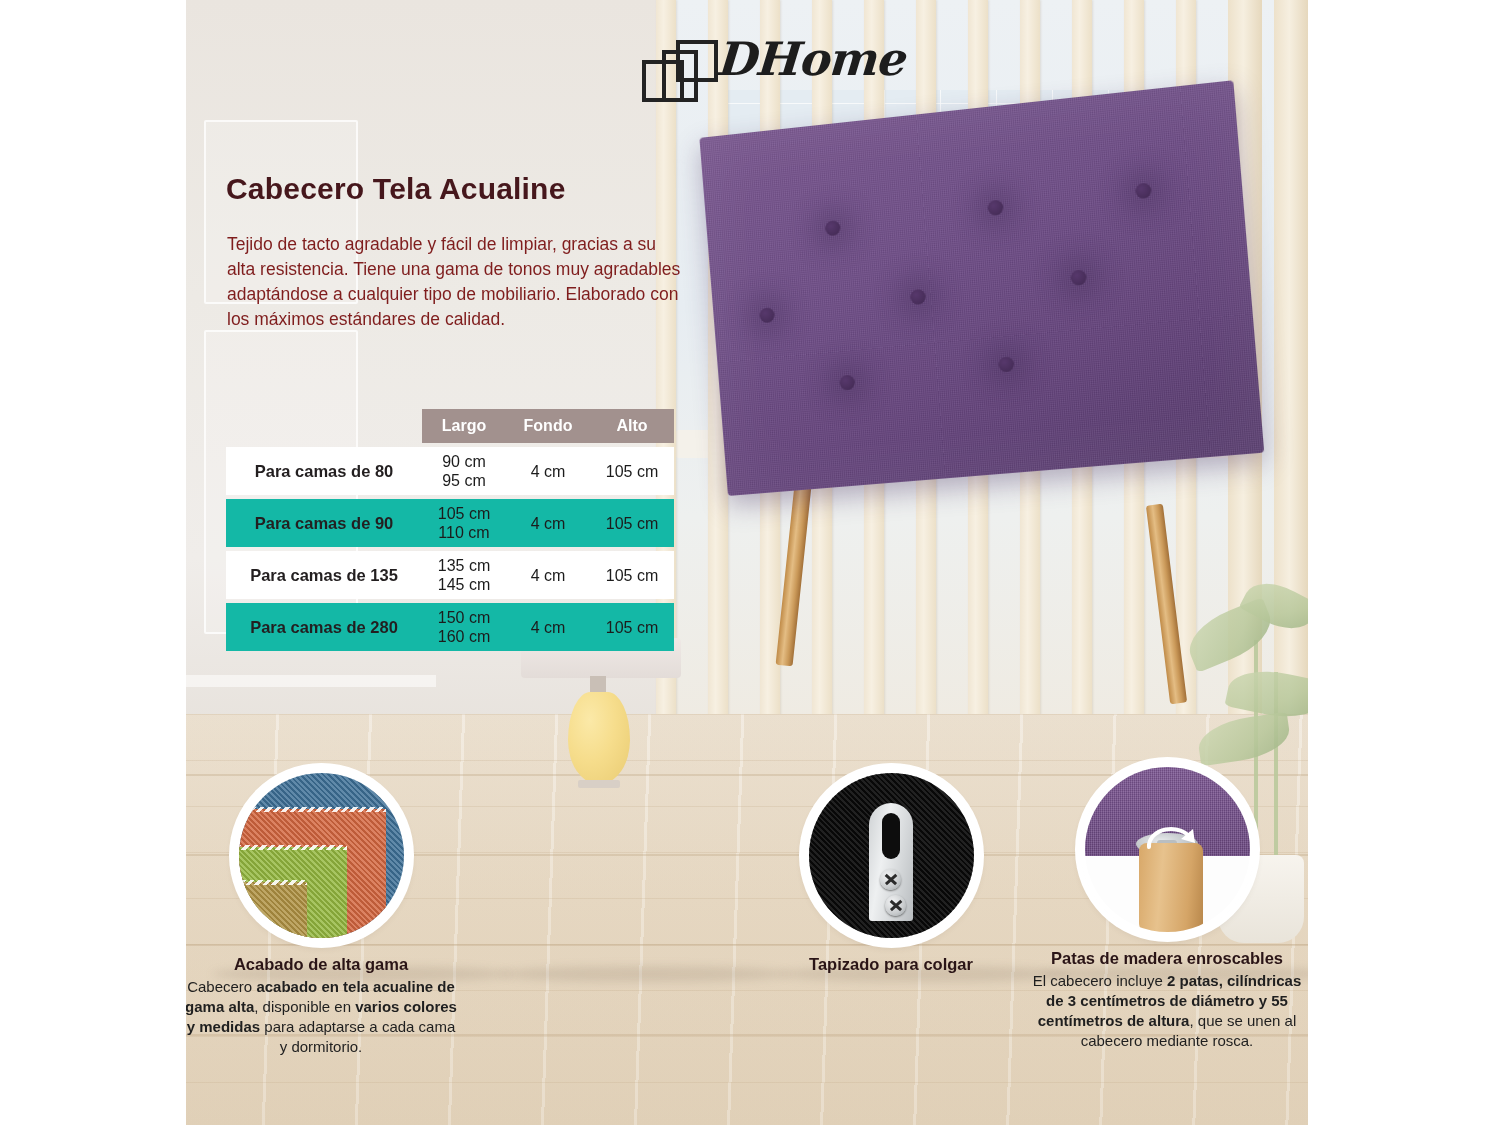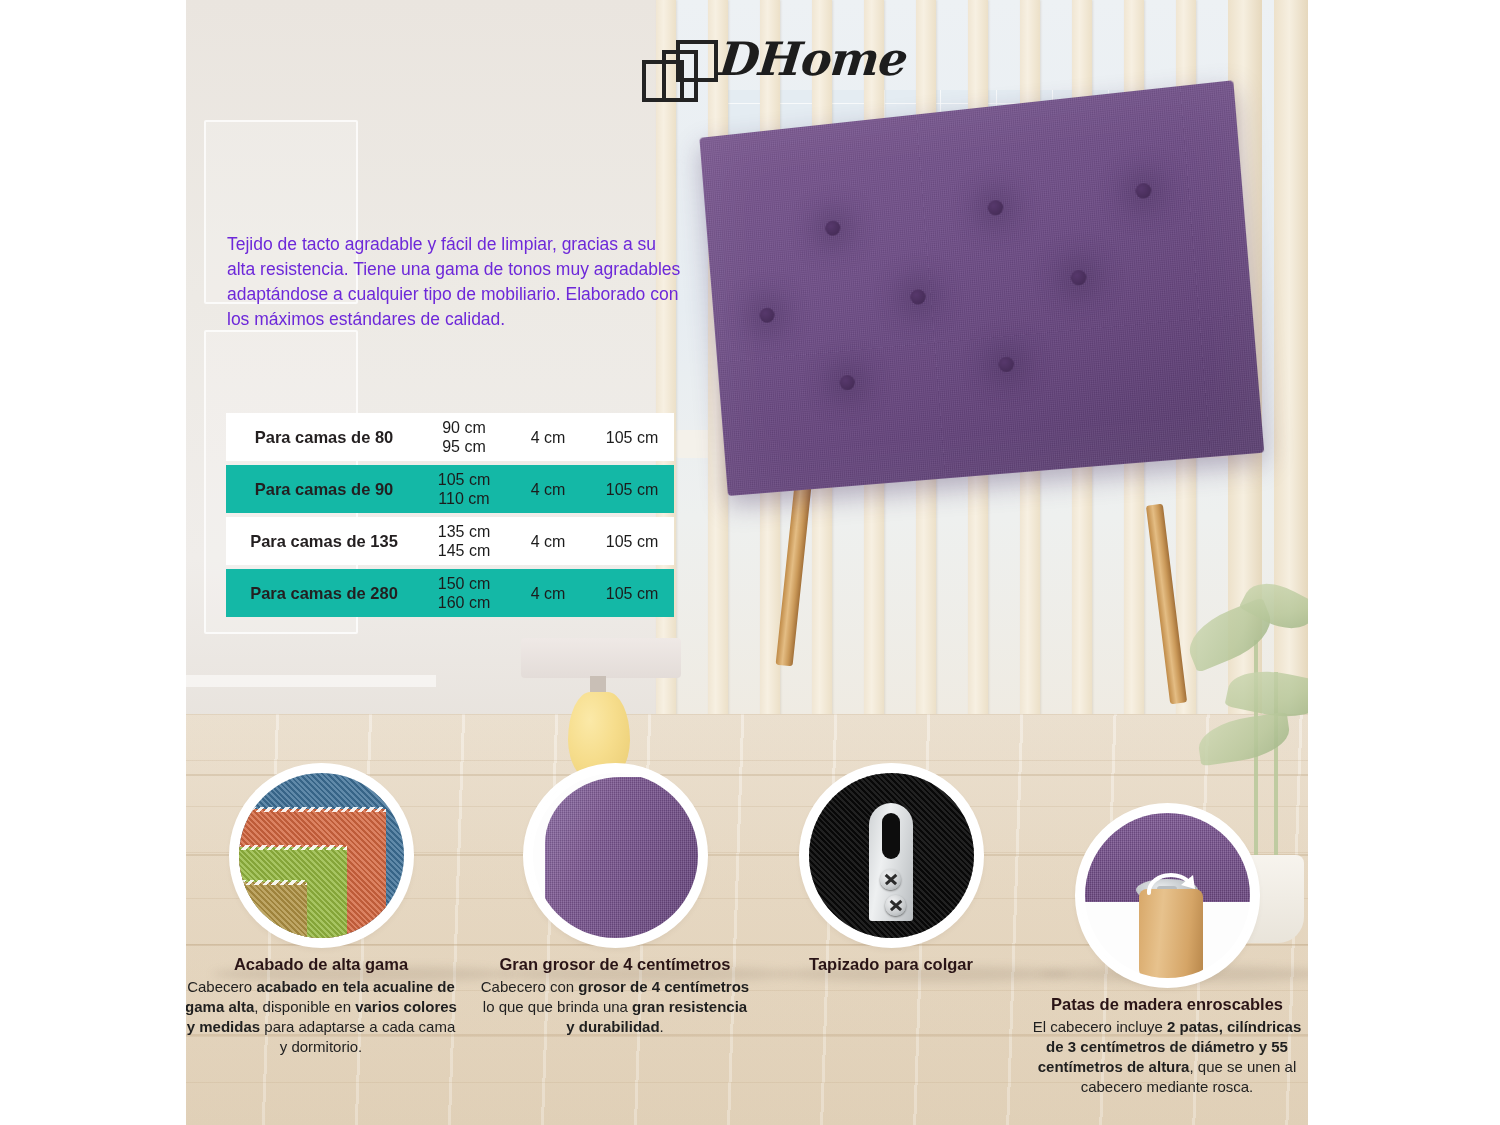--- a/index.html
+++ b/index.html
@@ -284,6 +284,7 @@
     <span class="logo-word">DHome</span>
   </div>
 
+  <div id="title">Cabecero Tela Acualine</div>
   <div id="desc">Tejido de tacto agradable y fácil de limpiar, gracias a su alta resistencia. Tiene una gama de tonos muy agradables adaptándose a cualquier tipo de mobiliario. Elaborado con los máximos estándares de calidad.</div>
 
   <div id="table">

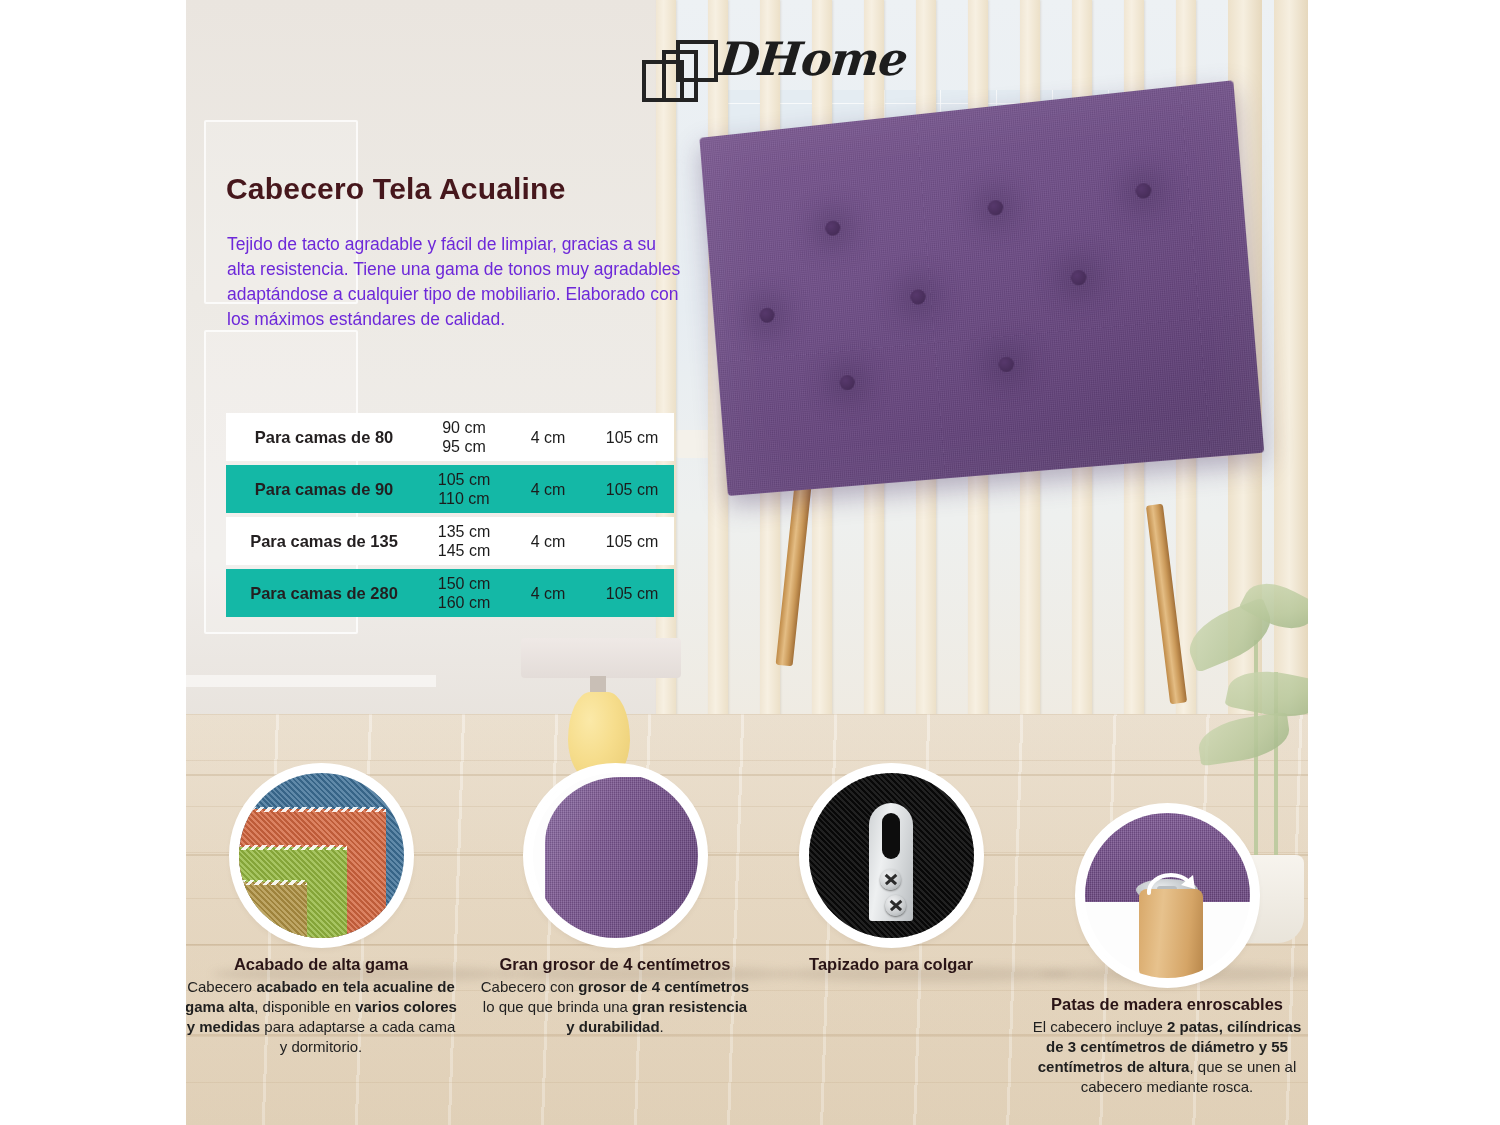--- a/index.html
+++ b/index.html
@@ -85,7 +85,7 @@
   #title{position:absolute;left:226px;top:172px;z-index:25;
      font-size:30px;font-weight:700;color:#46171c;letter-spacing:.2px;}
   #desc{position:absolute;left:227px;top:232px;width:462px;z-index:25;
-     font-size:17.5px;line-height:25px;color:#6d28d9;}
+     font-size:17.5px;line-height:25px;color:#7f1d1d;}
 
   
   #table{position:absolute;left:226px;top:409px;width:448px;z-index:25;

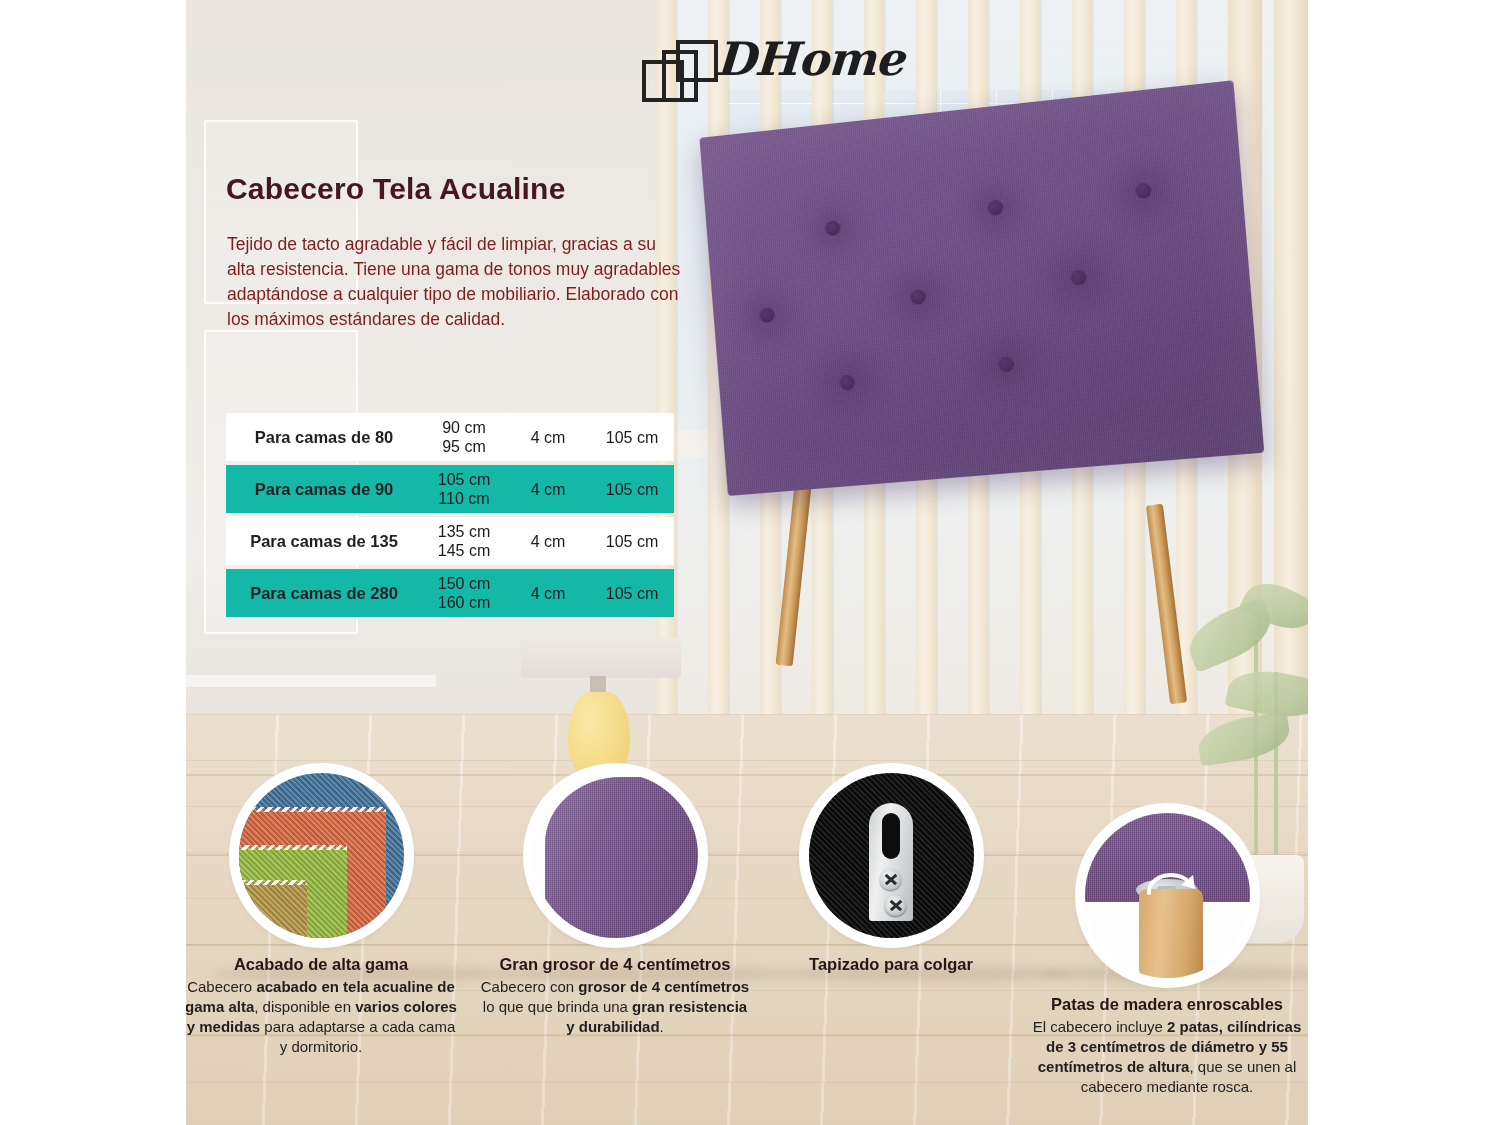--- a/index.html
+++ b/index.html
@@ -288,6 +288,11 @@
   <div id="desc">Tejido de tacto agradable y fácil de limpiar, gracias a su alta resistencia. Tiene una gama de tonos muy agradables adaptándose a cualquier tipo de mobiliario. Elaborado con los máximos estándares de calidad.</div>
 
   <div id="table">
+    <div class="thead">
+      <span>Largo</span>
+      <span>Fondo</span>
+      <span>Alto</span>
+    </div>
 
     <div class="trow odd">
       <div class="tlabel">Para camas de 80</div>

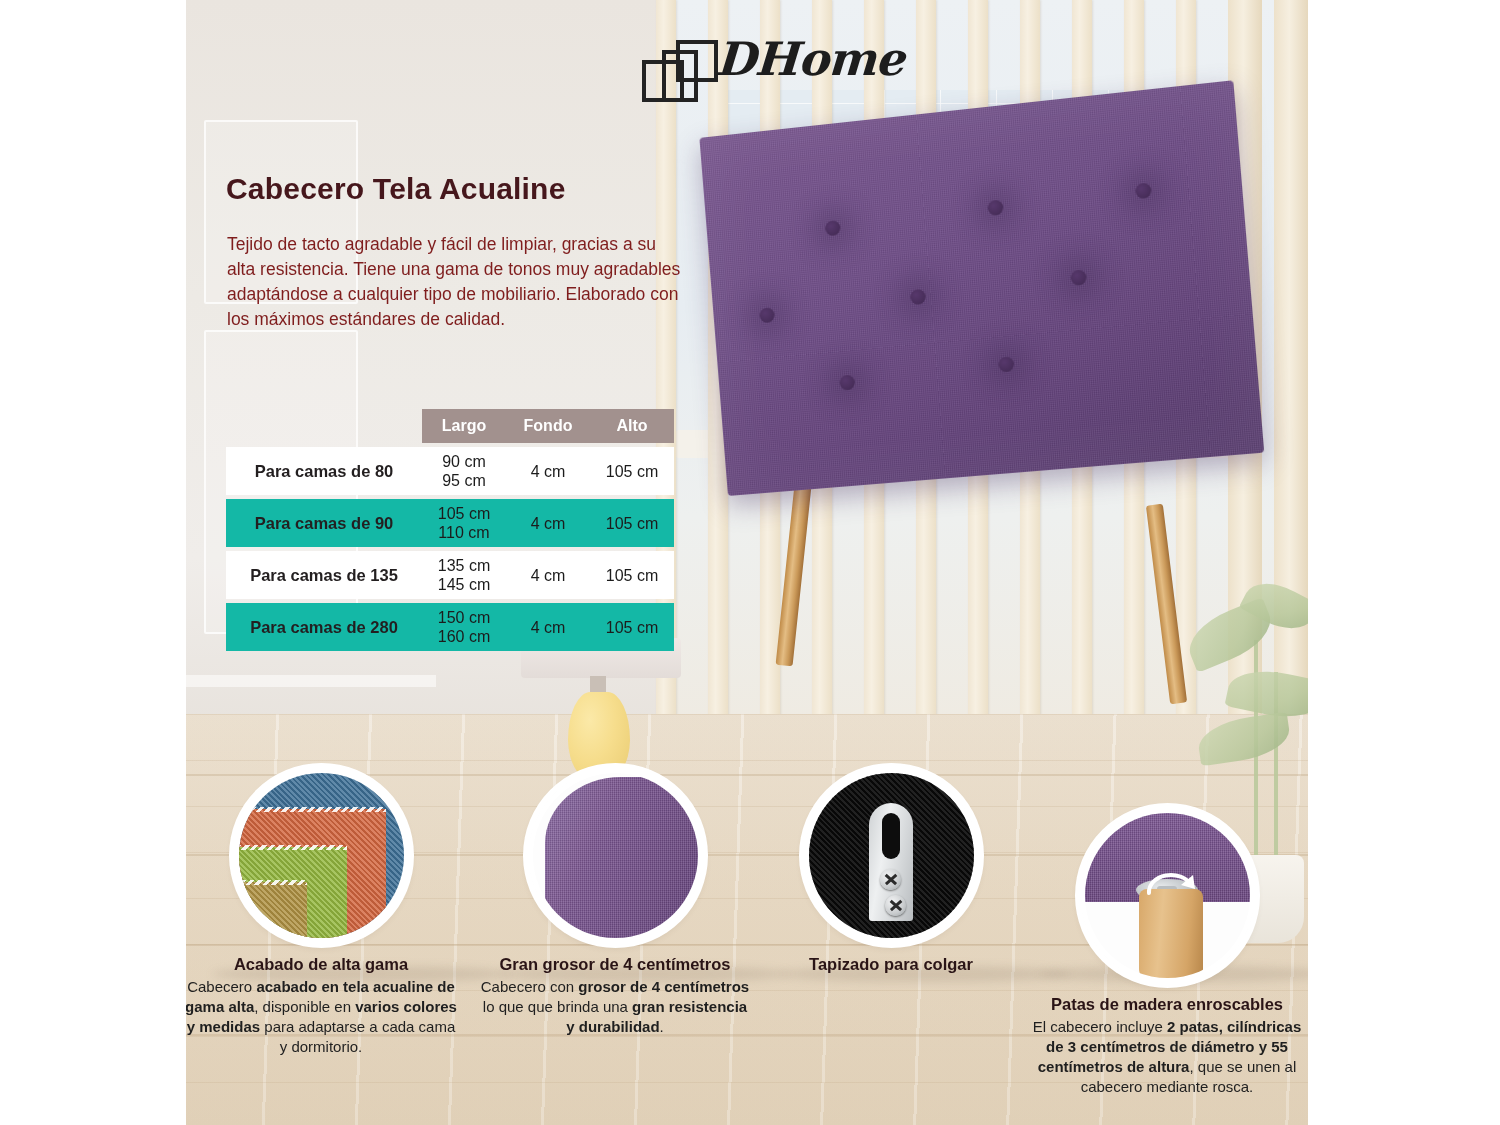--- a/index.html
+++ b/index.html
@@ -344,15 +344,6 @@
     <div class="ftext">Cabecero <b>acabado en tela acualine de gama alta</b>, disponible en <b>varios colores y medidas</b> para adaptarse a cada cama y dormitorio.</div>
   </div>
 
-  <div class="feature" style="left:479px;top:768px;">
-    <div class="circle">
-      <div class="circle-inner" style="background:#fdfdfd;">
-        <div class="fab-corner"></div>
-      </div>
-    </div>
-    <div class="ftitle">Gran grosor de 4 centímetros</div>
-    <div class="ftext">Cabecero con <b>grosor de 4 centímetros</b> lo que que brinda una <b>gran resistencia y durabilidad</b>.</div>
-  </div>
 
   <div class="feature" style="left:755px;top:768px;">
     <div class="circle">

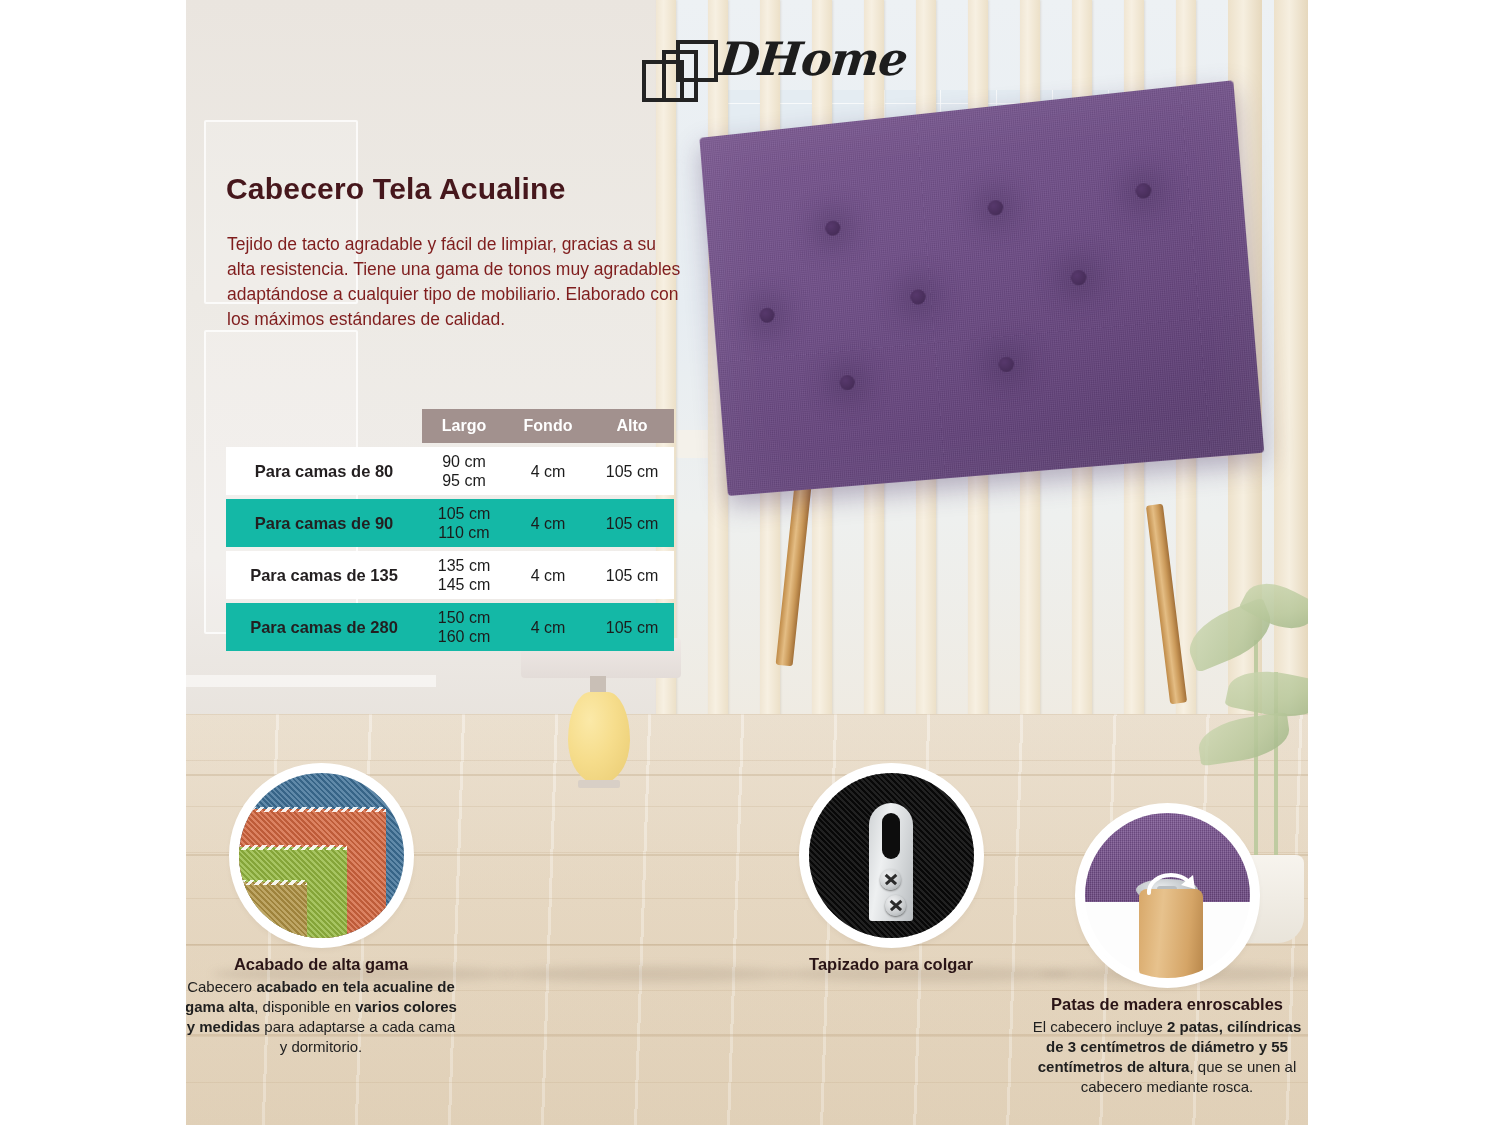--- a/index.html
+++ b/index.html
@@ -359,7 +359,7 @@
     <div class="ftitle">Tapizado para colgar</div>
   </div>
 
-  <div class="feature" style="left:1031px;top:808px;">
+  <div class="feature" style="left:1031px;top:762px;">
     <div class="circle">
       <div class="circle-inner">
         <div class="purple-half"></div>

